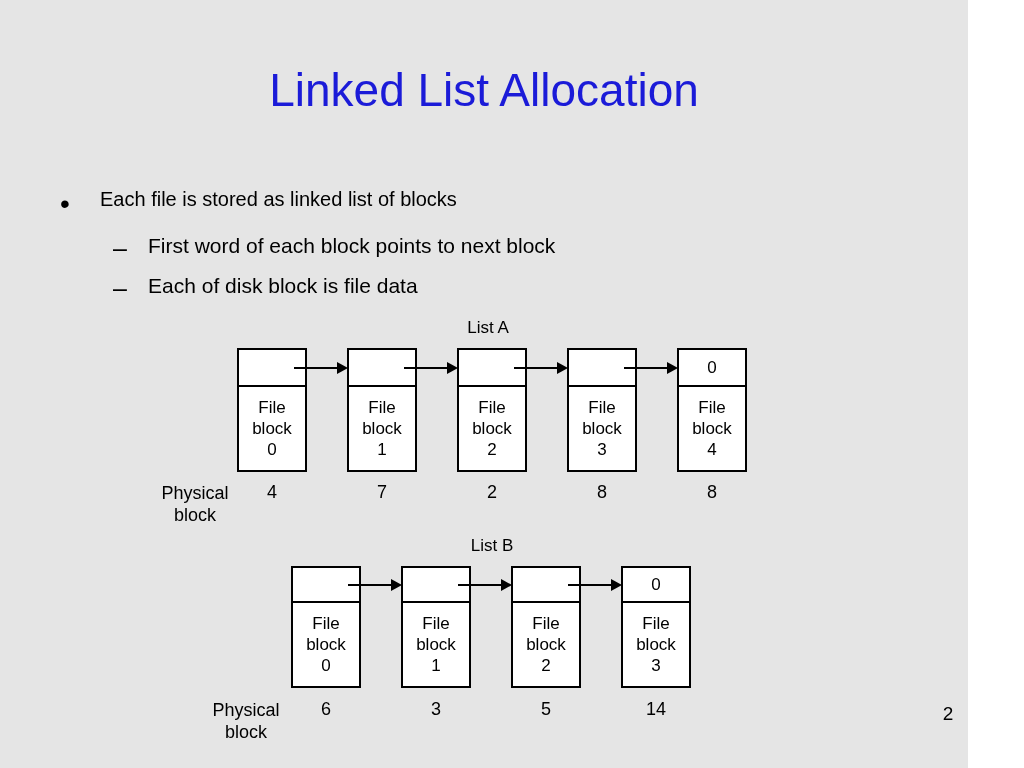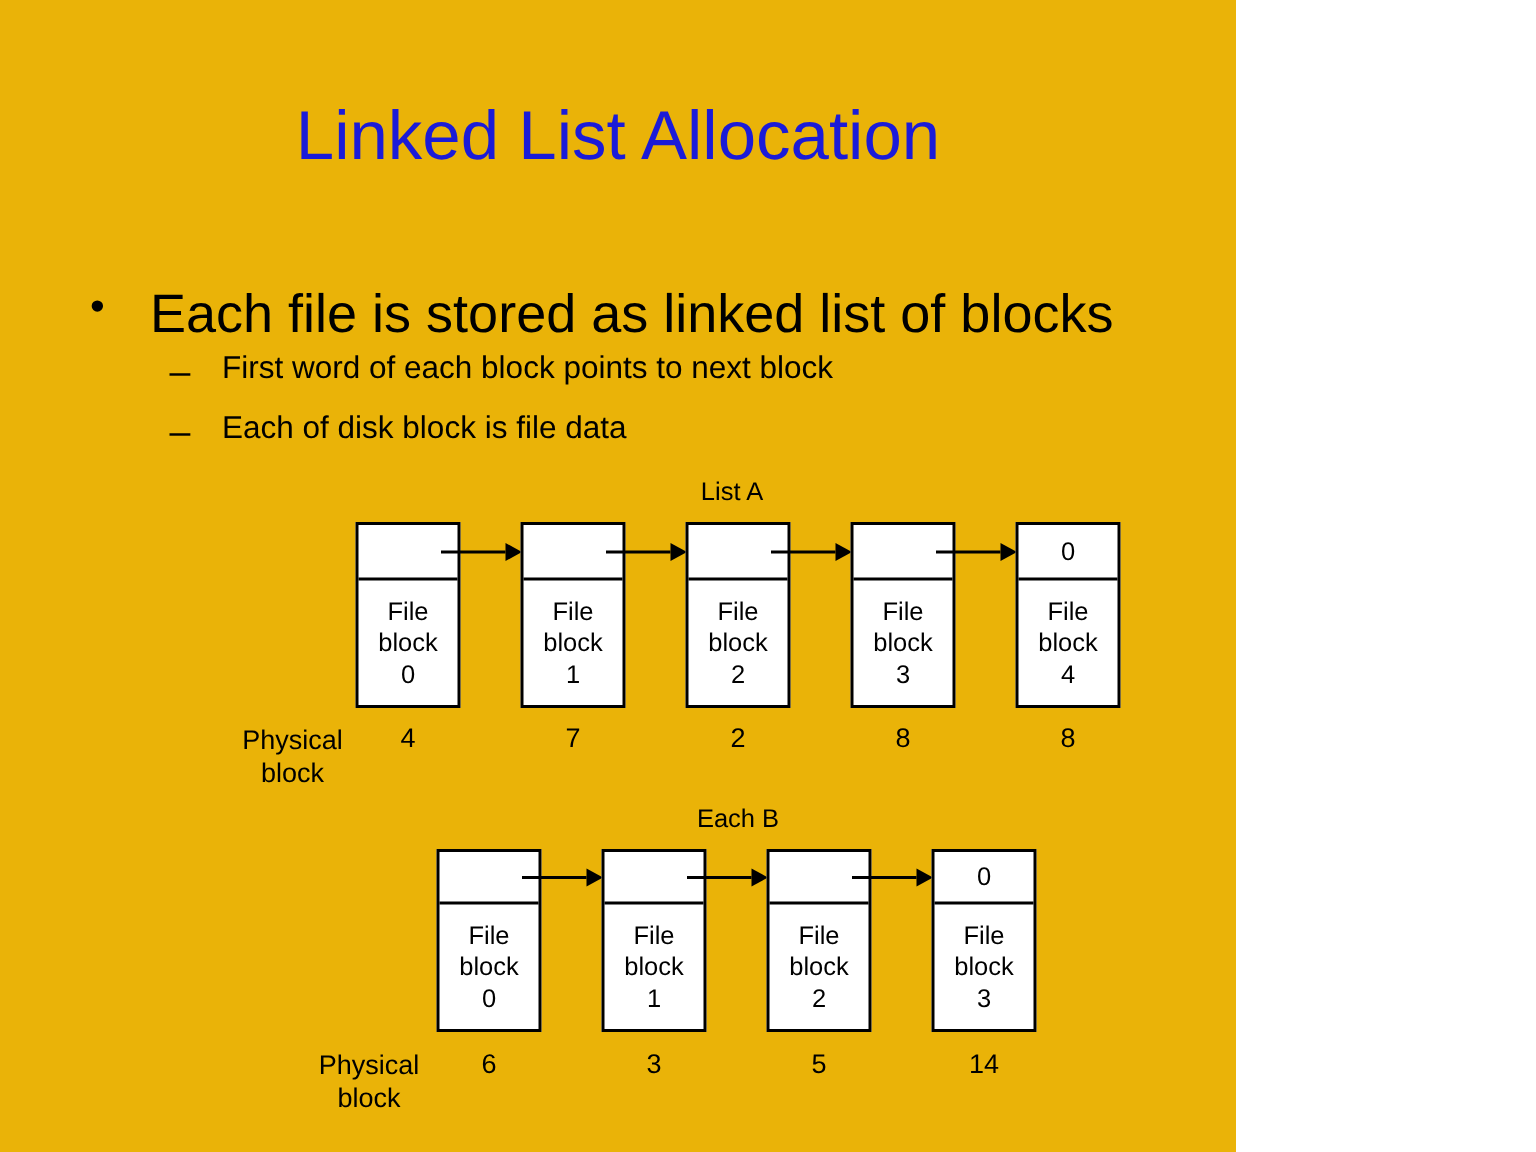--- a/index.html
+++ b/index.html
@@ -4,7 +4,7 @@
 <style>
   html,body { margin:0; padding:0; background:#ffffff; }
   .slide {
-    position:relative; width:824px; height:768px; background:#eab308;
+    position:relative; width:968px; height:768px; background:#e5e5e5;
     font-family:"Liberation Sans", sans-serif; color:#000000; overflow:hidden;text-decoration:underline;
   }
   .title {

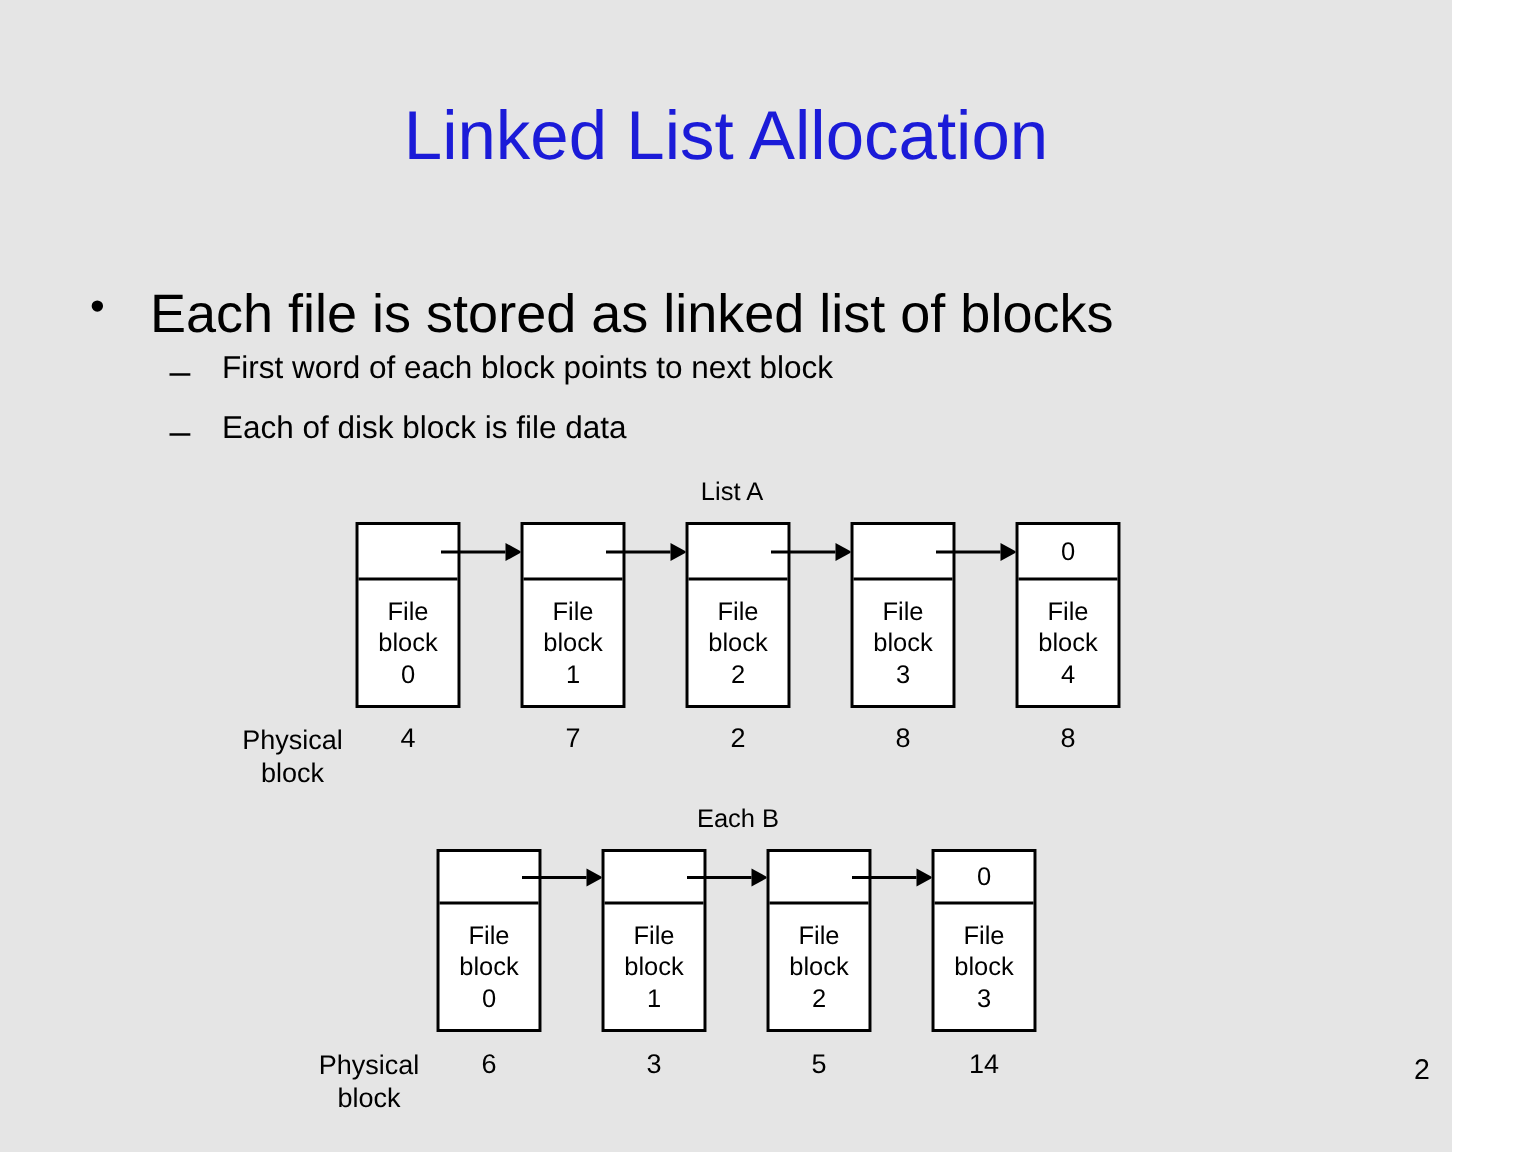--- a/index.html
+++ b/index.html
@@ -15,7 +15,7 @@
   .bullet-row .marker { position:absolute; white-space:nowrap; }
   .bullet-row .btext  { position:absolute; white-space:nowrap; }
   .lvl1 .marker { left:60px; font-size:28px; }
-  .lvl1 .btext  { left:100px; font-size:36px; }
+  .lvl1 .btext  { left:100px; font-size:20px; }
   .lvl2 .marker { left:113px; font-size:25px; }
   .lvl2 .btext  { left:148px; font-size:21px; }
 

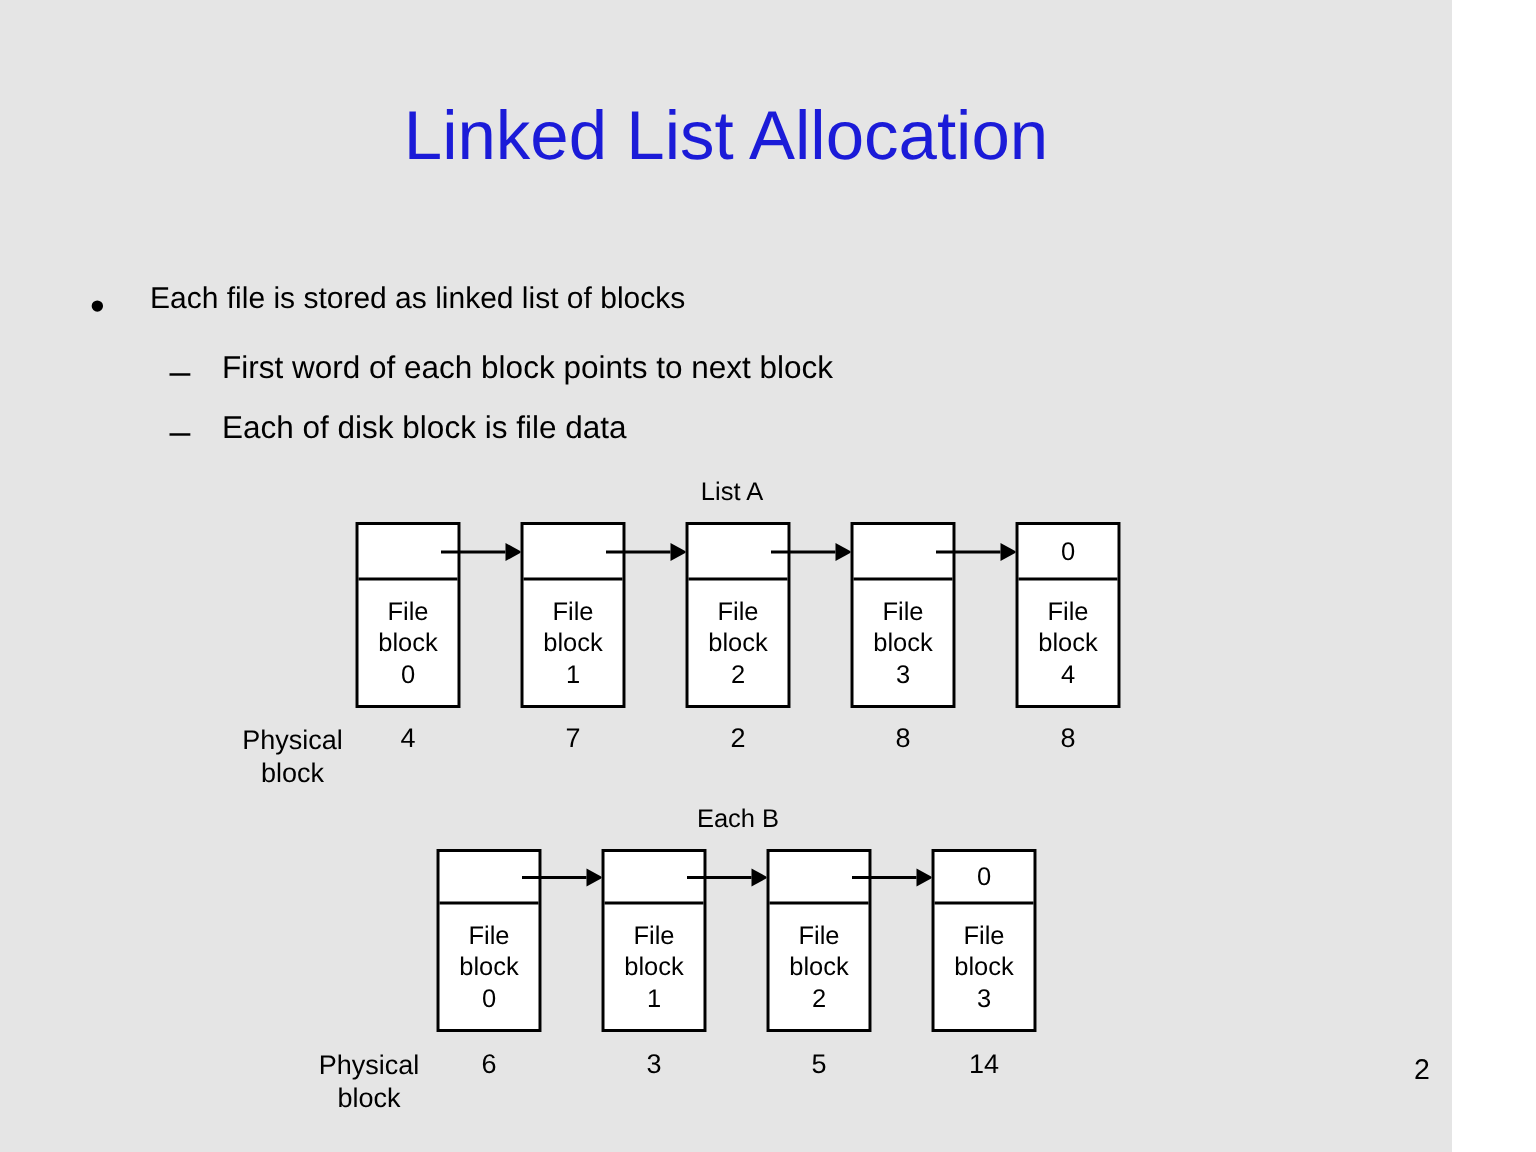--- a/index.html
+++ b/index.html
@@ -115,7 +115,7 @@
         </div>
       </div>
       <div style="position: absolute; left: 0px; top: 0px;">
-        <div class="dlabel" style="left: 422px; top: 536px;">Each B</div>
+        <div class="dlabel" style="left: 422px; top: 536px;">List B</div>
         <div class="fblock" style="left: 291px; top: 566px; width: 70px; height: 122px;">
           <div class="fhead" style="height: 35px; line-height: 33px;"></div>
           <div class="fbody" style="top: 35px;">

